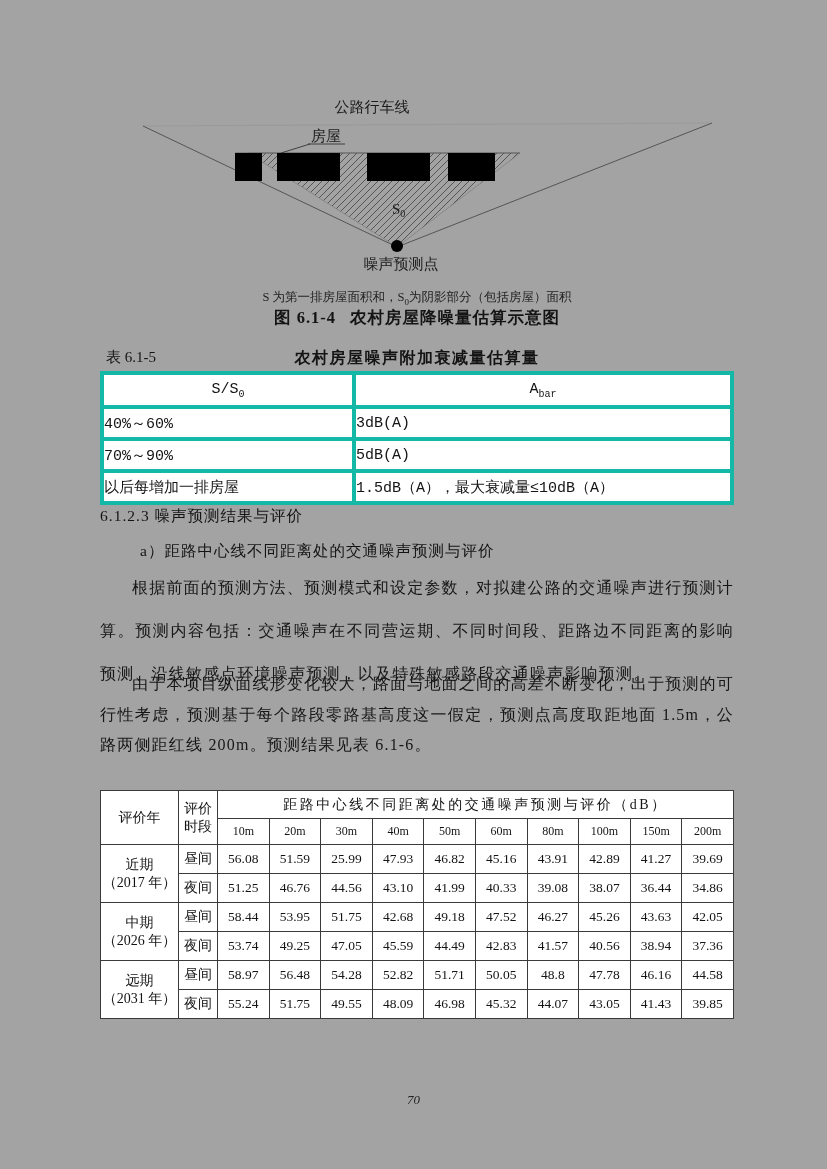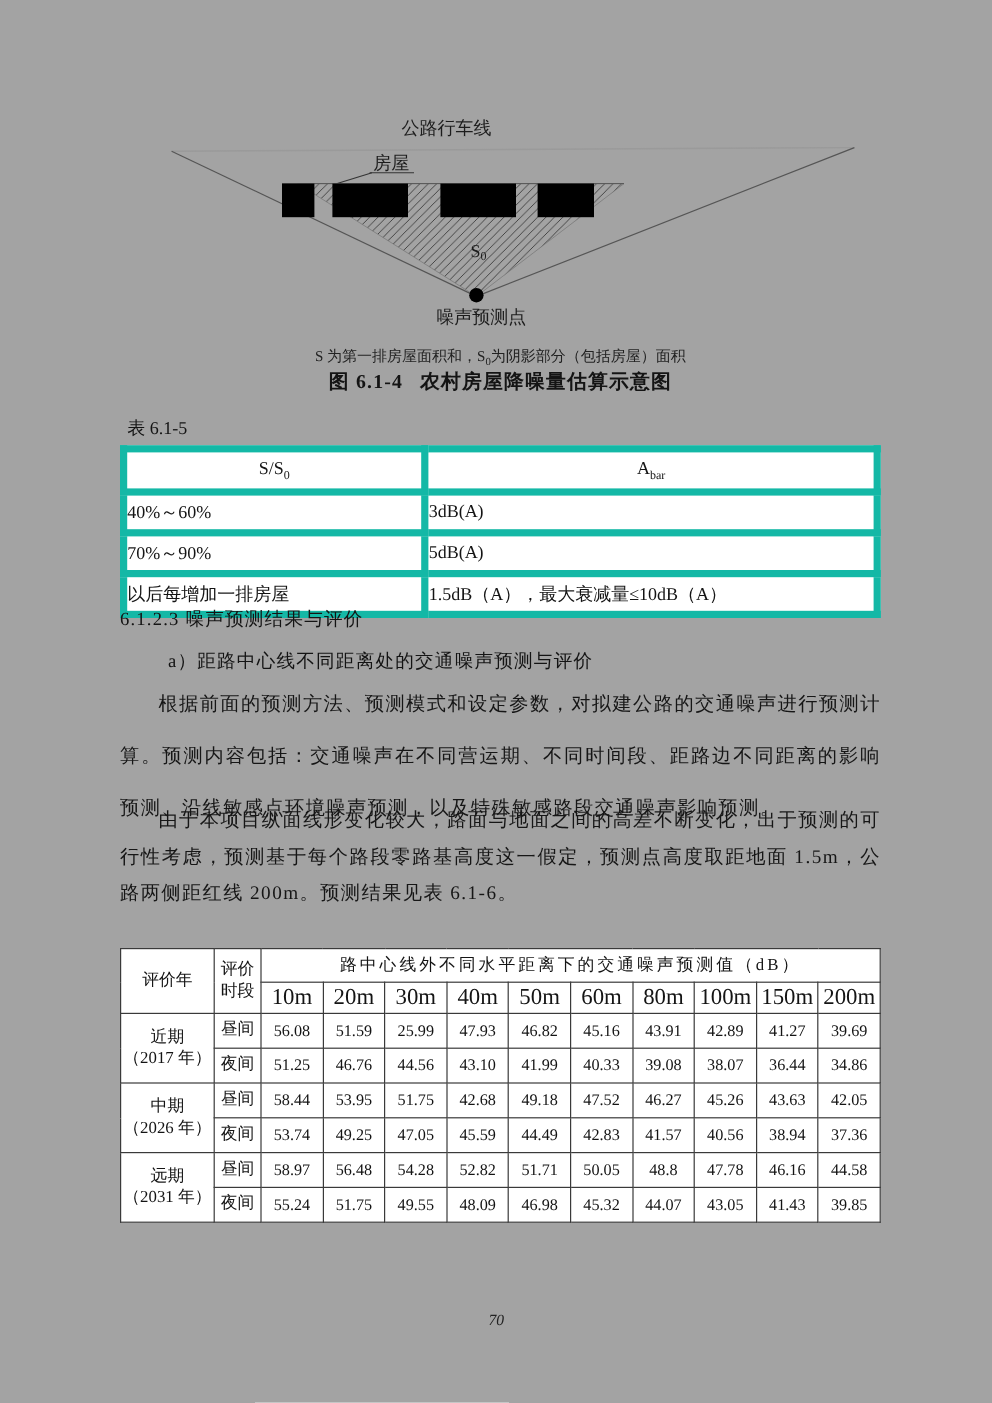--- a/index.html
+++ b/index.html
@@ -89,6 +89,7 @@
 
   <div class="abs col t-title t615-title" data-name="table-615-title-row">
     <span class="t-label" data-name="table-615-label">表 6.1-5</span>
+    <span data-name="table-615-title">农村房屋噪声附加衰减量估算量</span>
   </div>
 
   <table class="t615" data-name="table-615">

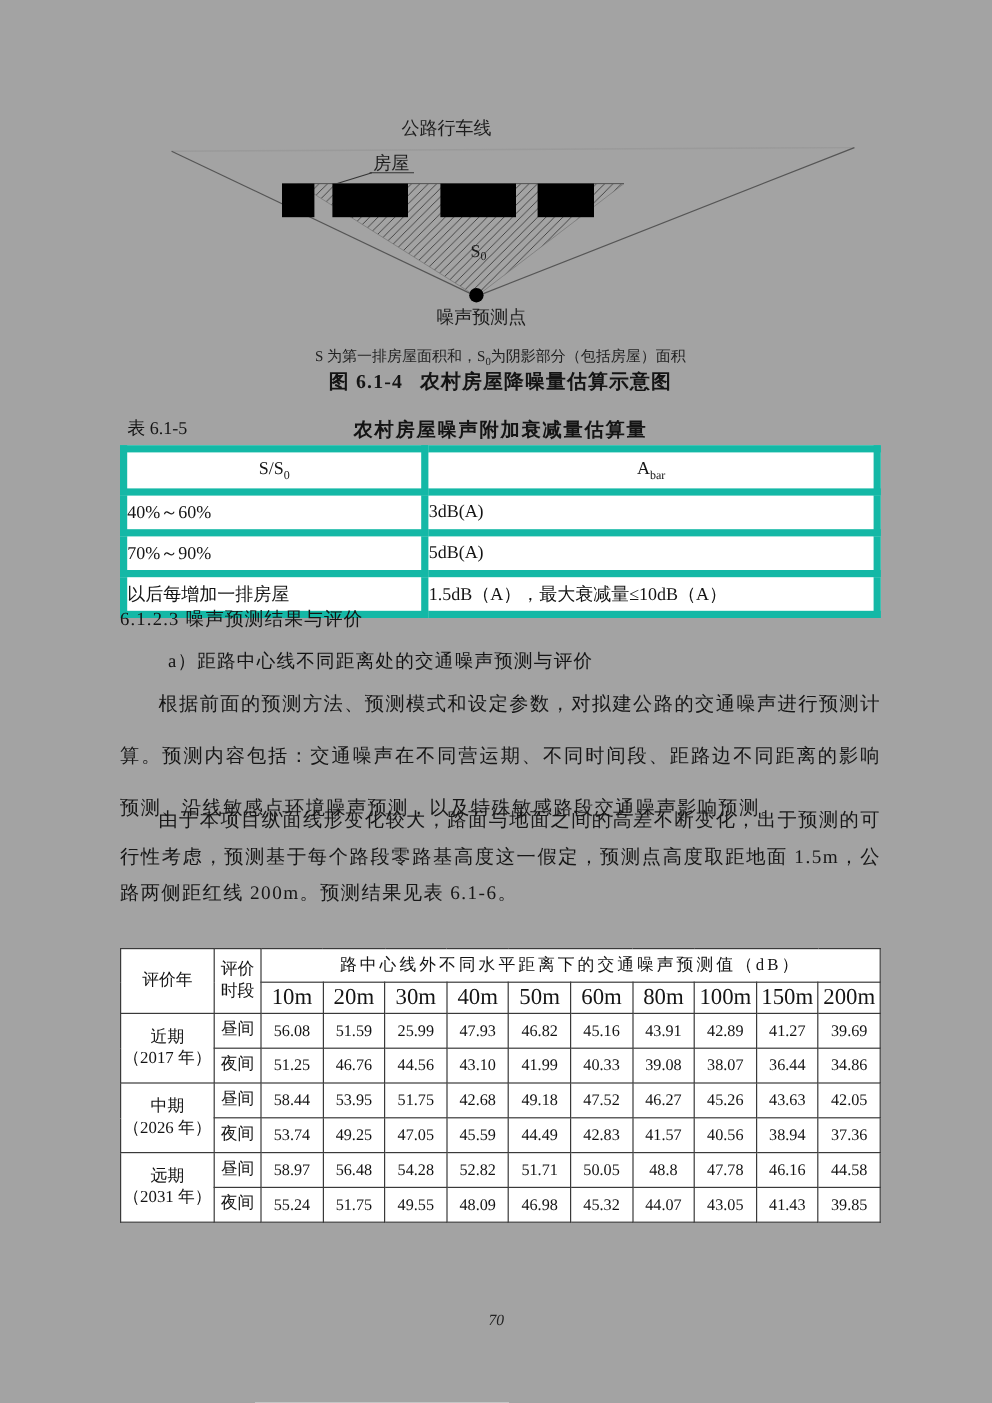--- a/index.html
+++ b/index.html
@@ -22,7 +22,7 @@
   table{border-collapse:collapse;table-layout:fixed;}
   .t615,.t616{position:absolute;left:100px;width:634px;background:#fff;}
   .t615{top:371px;}
-  .t615 th,.t615 td{border:6px solid #14b8a6;vertical-align:middle;font-size:15px;font-weight:normal;padding:0;}
+  .t615 th,.t615 td{border:4px solid #14b8a6;vertical-align:middle;font-size:15px;font-weight:normal;padding:0;font-family:Liberation Mono, monospace;}
   .t615 th{height:30px;}
   .t615 td{height:28px;}
   .t615 sub{font-size:10px;}

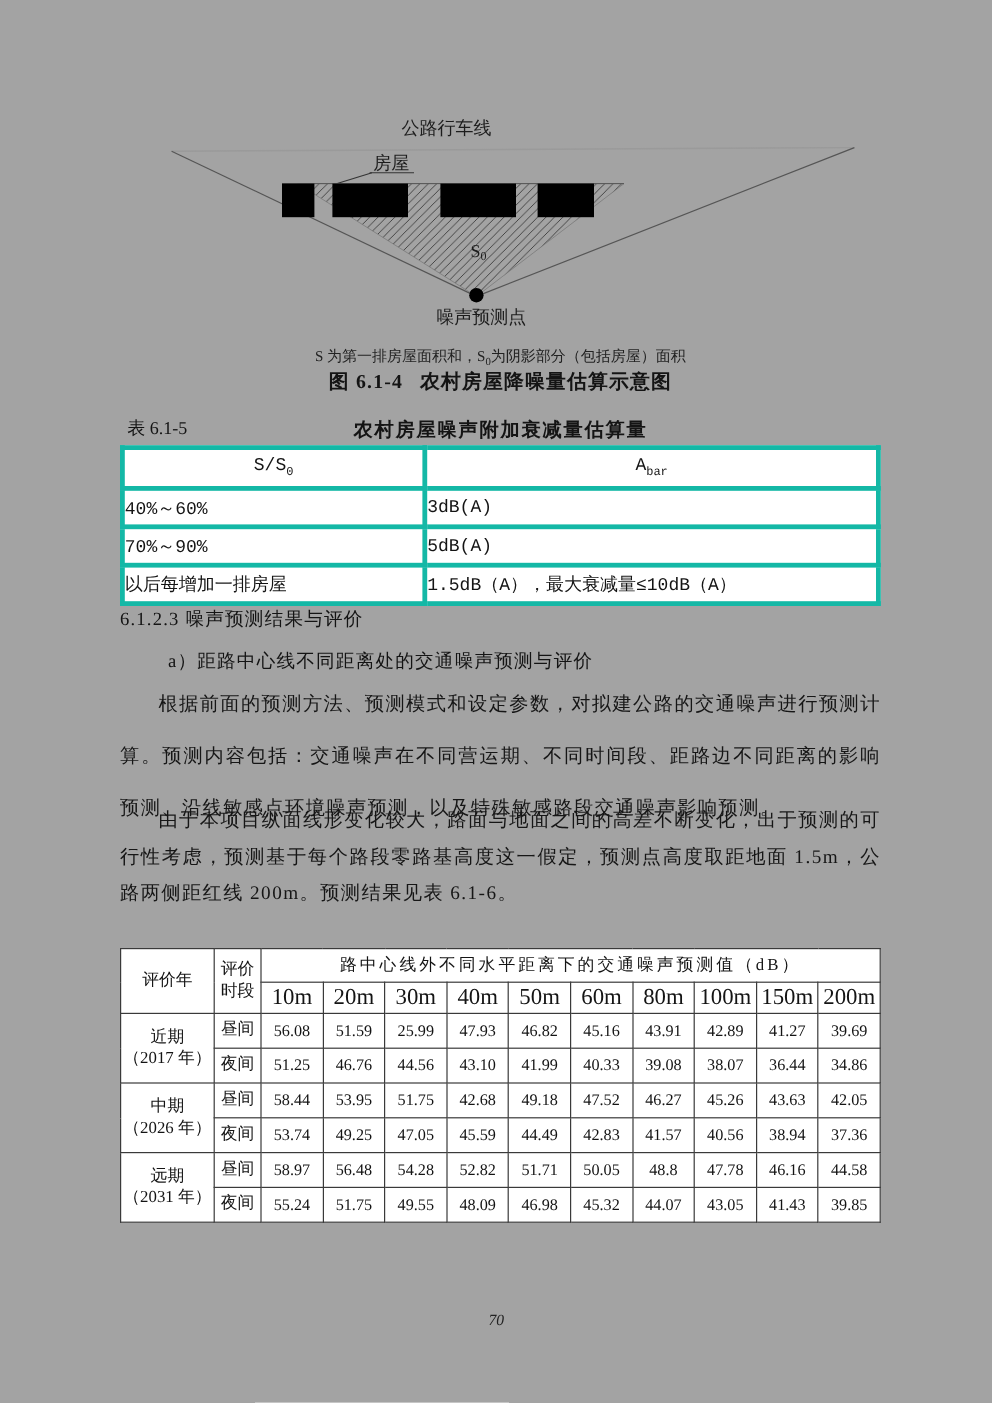--- a/index.html
+++ b/index.html
@@ -148,7 +148,7 @@
         <tr data-name="table-header-row">
           <th rowspan="2" data-name="year-column-header">评价年</th>
           <th rowspan="2" data-name="period-column-header"><span data-name="period-header-line">评价</span><br><span data-name="period-header-line">时段</span></th>
-          <th colspan="10" class="span-h" data-name="distance-span-header">路中心线外不同水平距离下的交通噪声预测值（dB）</th>
+          <th colspan="10" class="span-h" data-name="distance-span-header">距路中心线不同距离处的交通噪声预测与评价（dB）</th>
         </tr>
         <tr data-name="table-header-row">
           <th data-name="distance-header">10m</th>

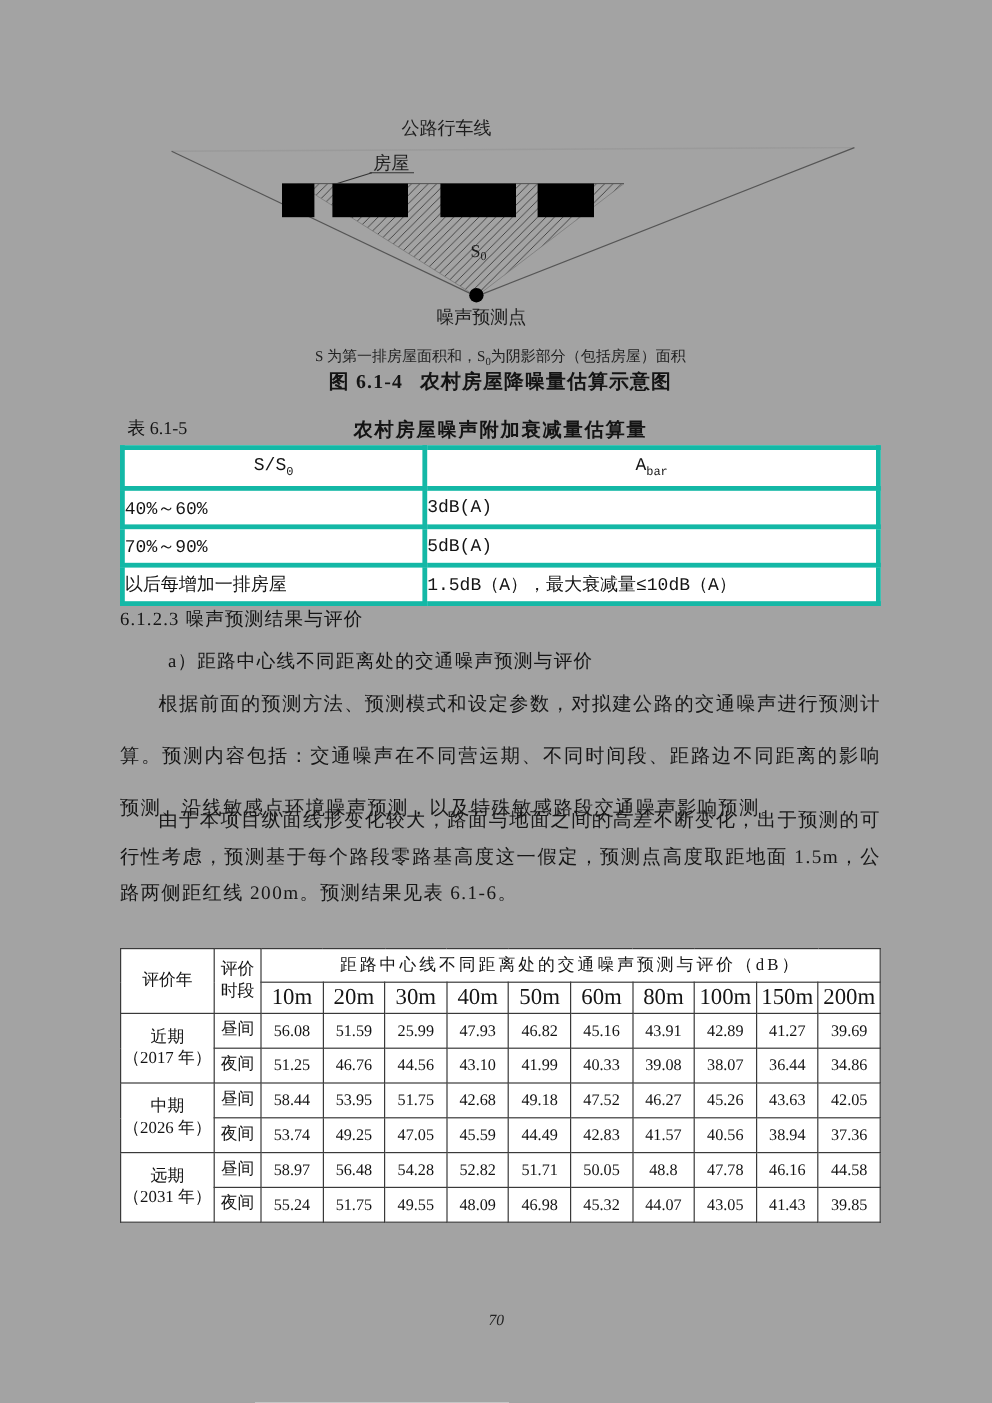--- a/index.html
+++ b/index.html
@@ -29,7 +29,7 @@
   .t616{top:790px;}
   .t616 th,.t616 td{border:1px solid #3a3a3a;text-align:center;vertical-align:middle;font-weight:normal;padding:0;line-height:1.25;}
   .t616 thead tr:first-child th{height:27px;}
-  .t616 thead tr:last-child th{height:25px;font-size:19px;}
+  .t616 thead tr:last-child th{height:25px;font-size:12px;}
   .t616 tbody td{height:28px;font-size:13.5px;}
   .t616 td[data-name="year-cell"],.t616 td[data-name="period-cell"]{font-size:14px;}
   .t616 .span-h{font-size:14px;letter-spacing:2.5px;}

